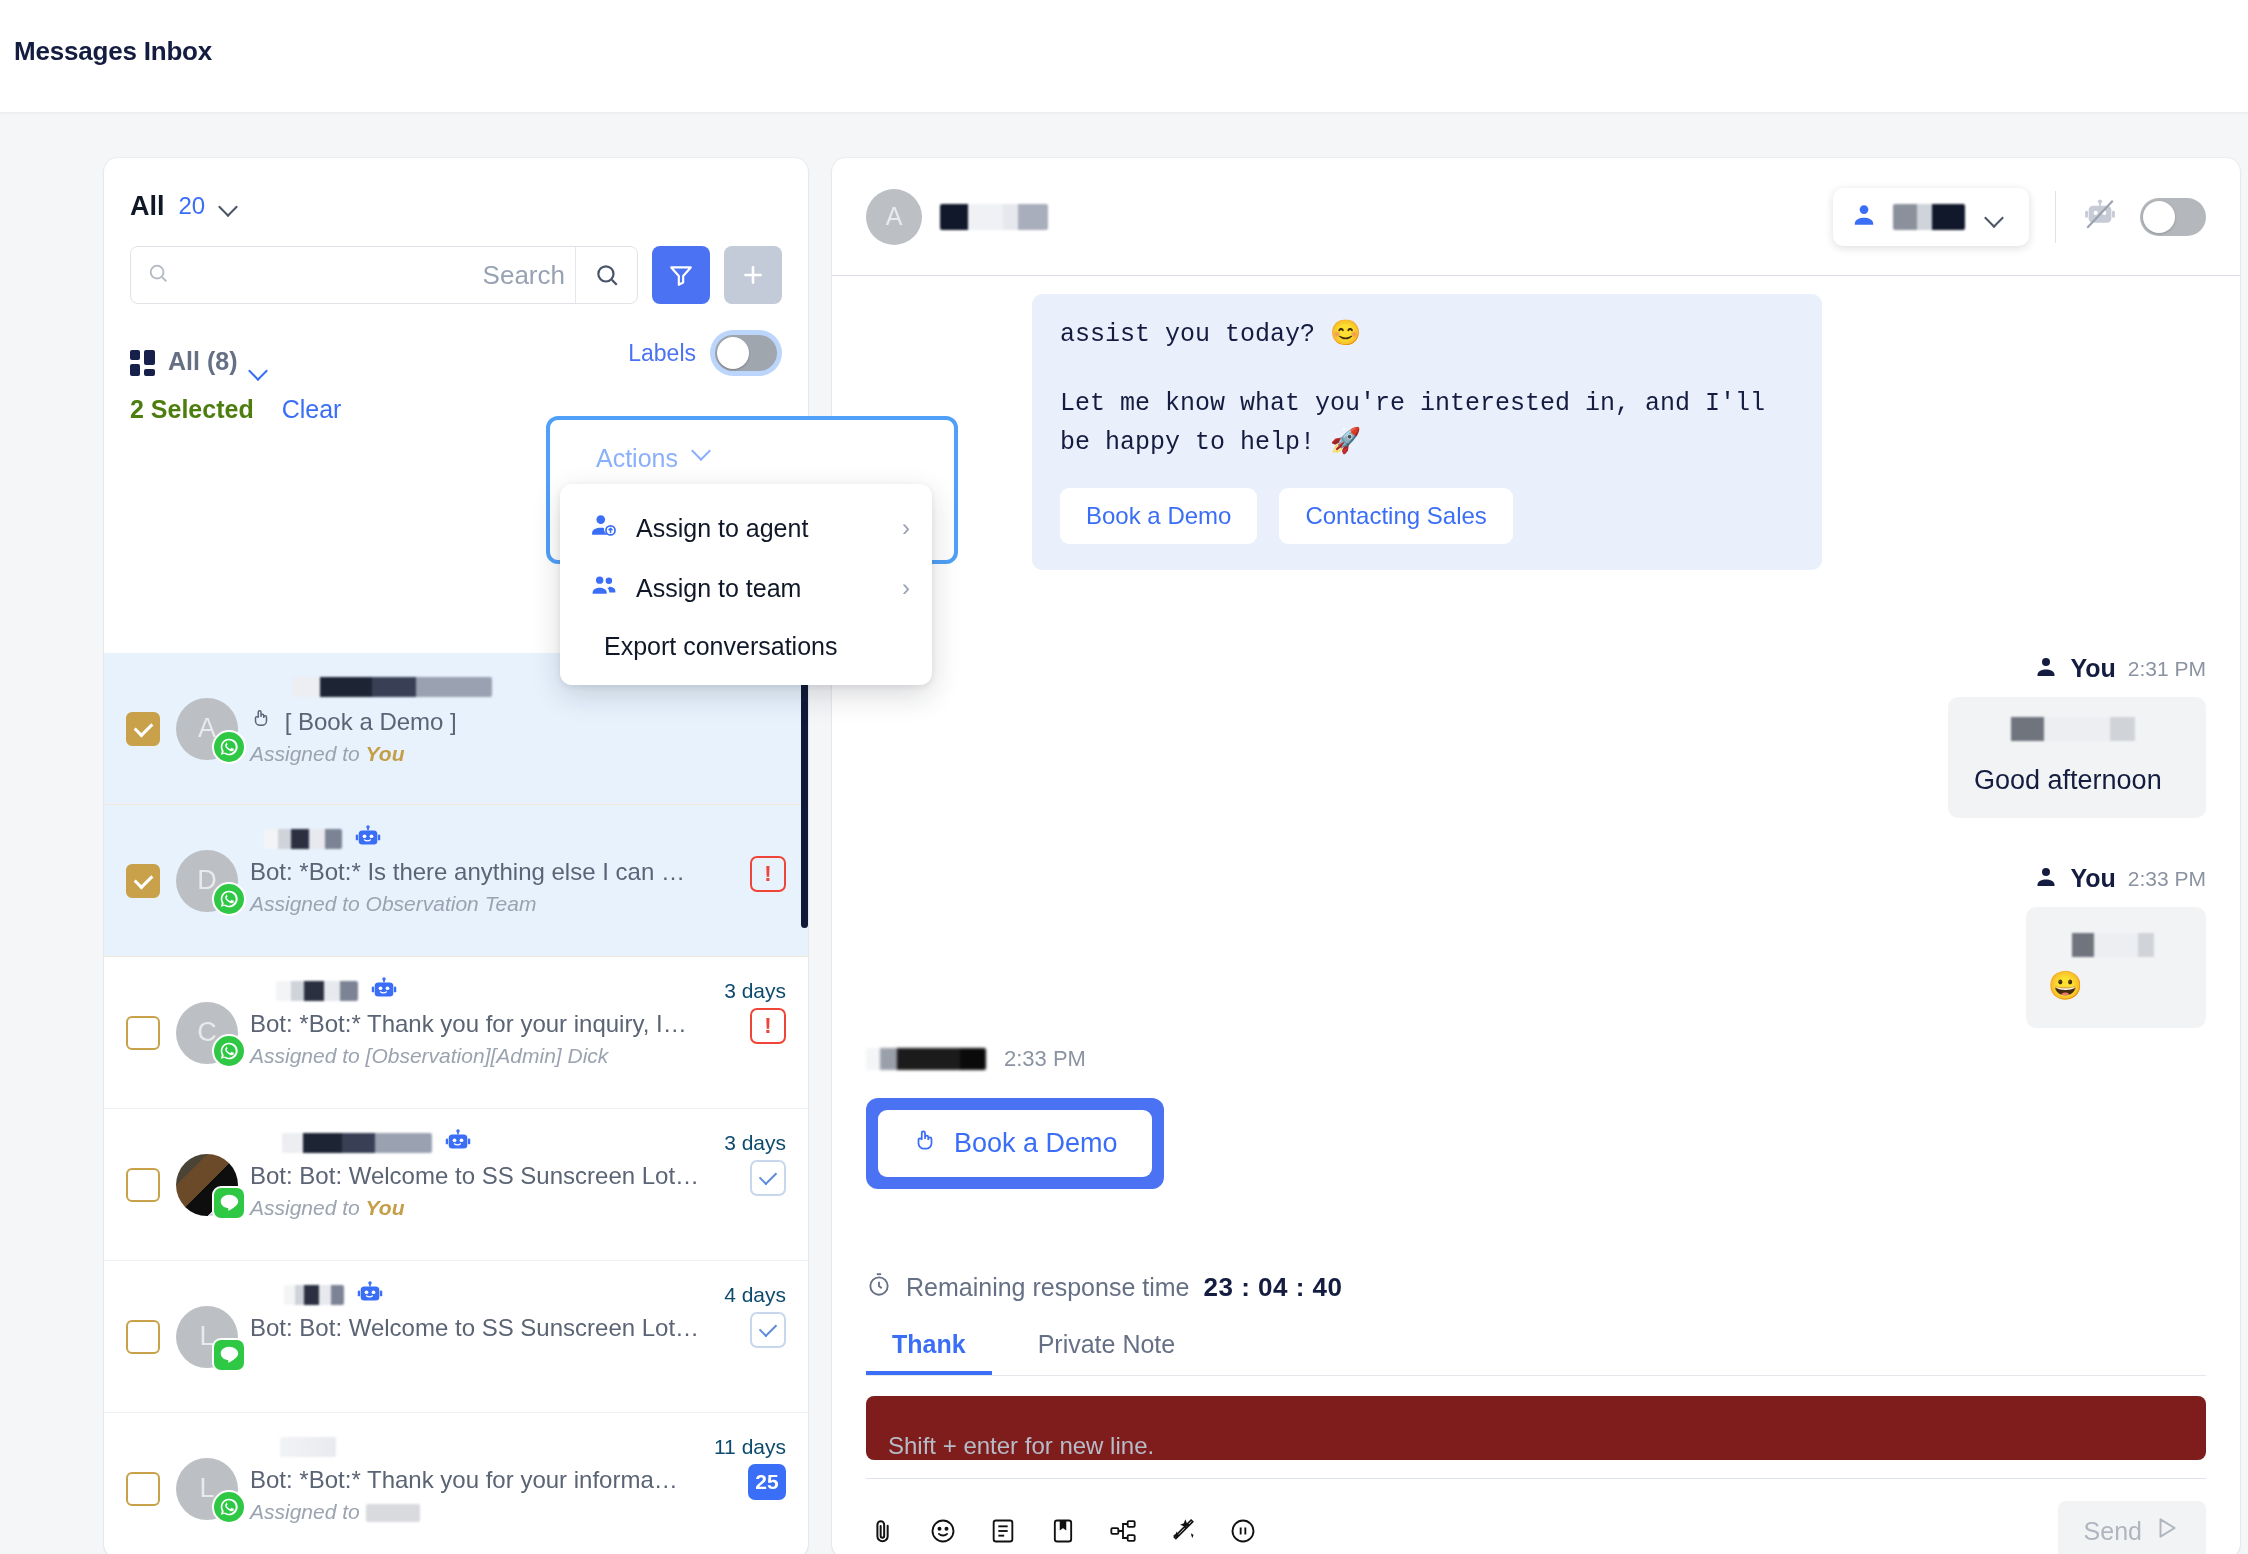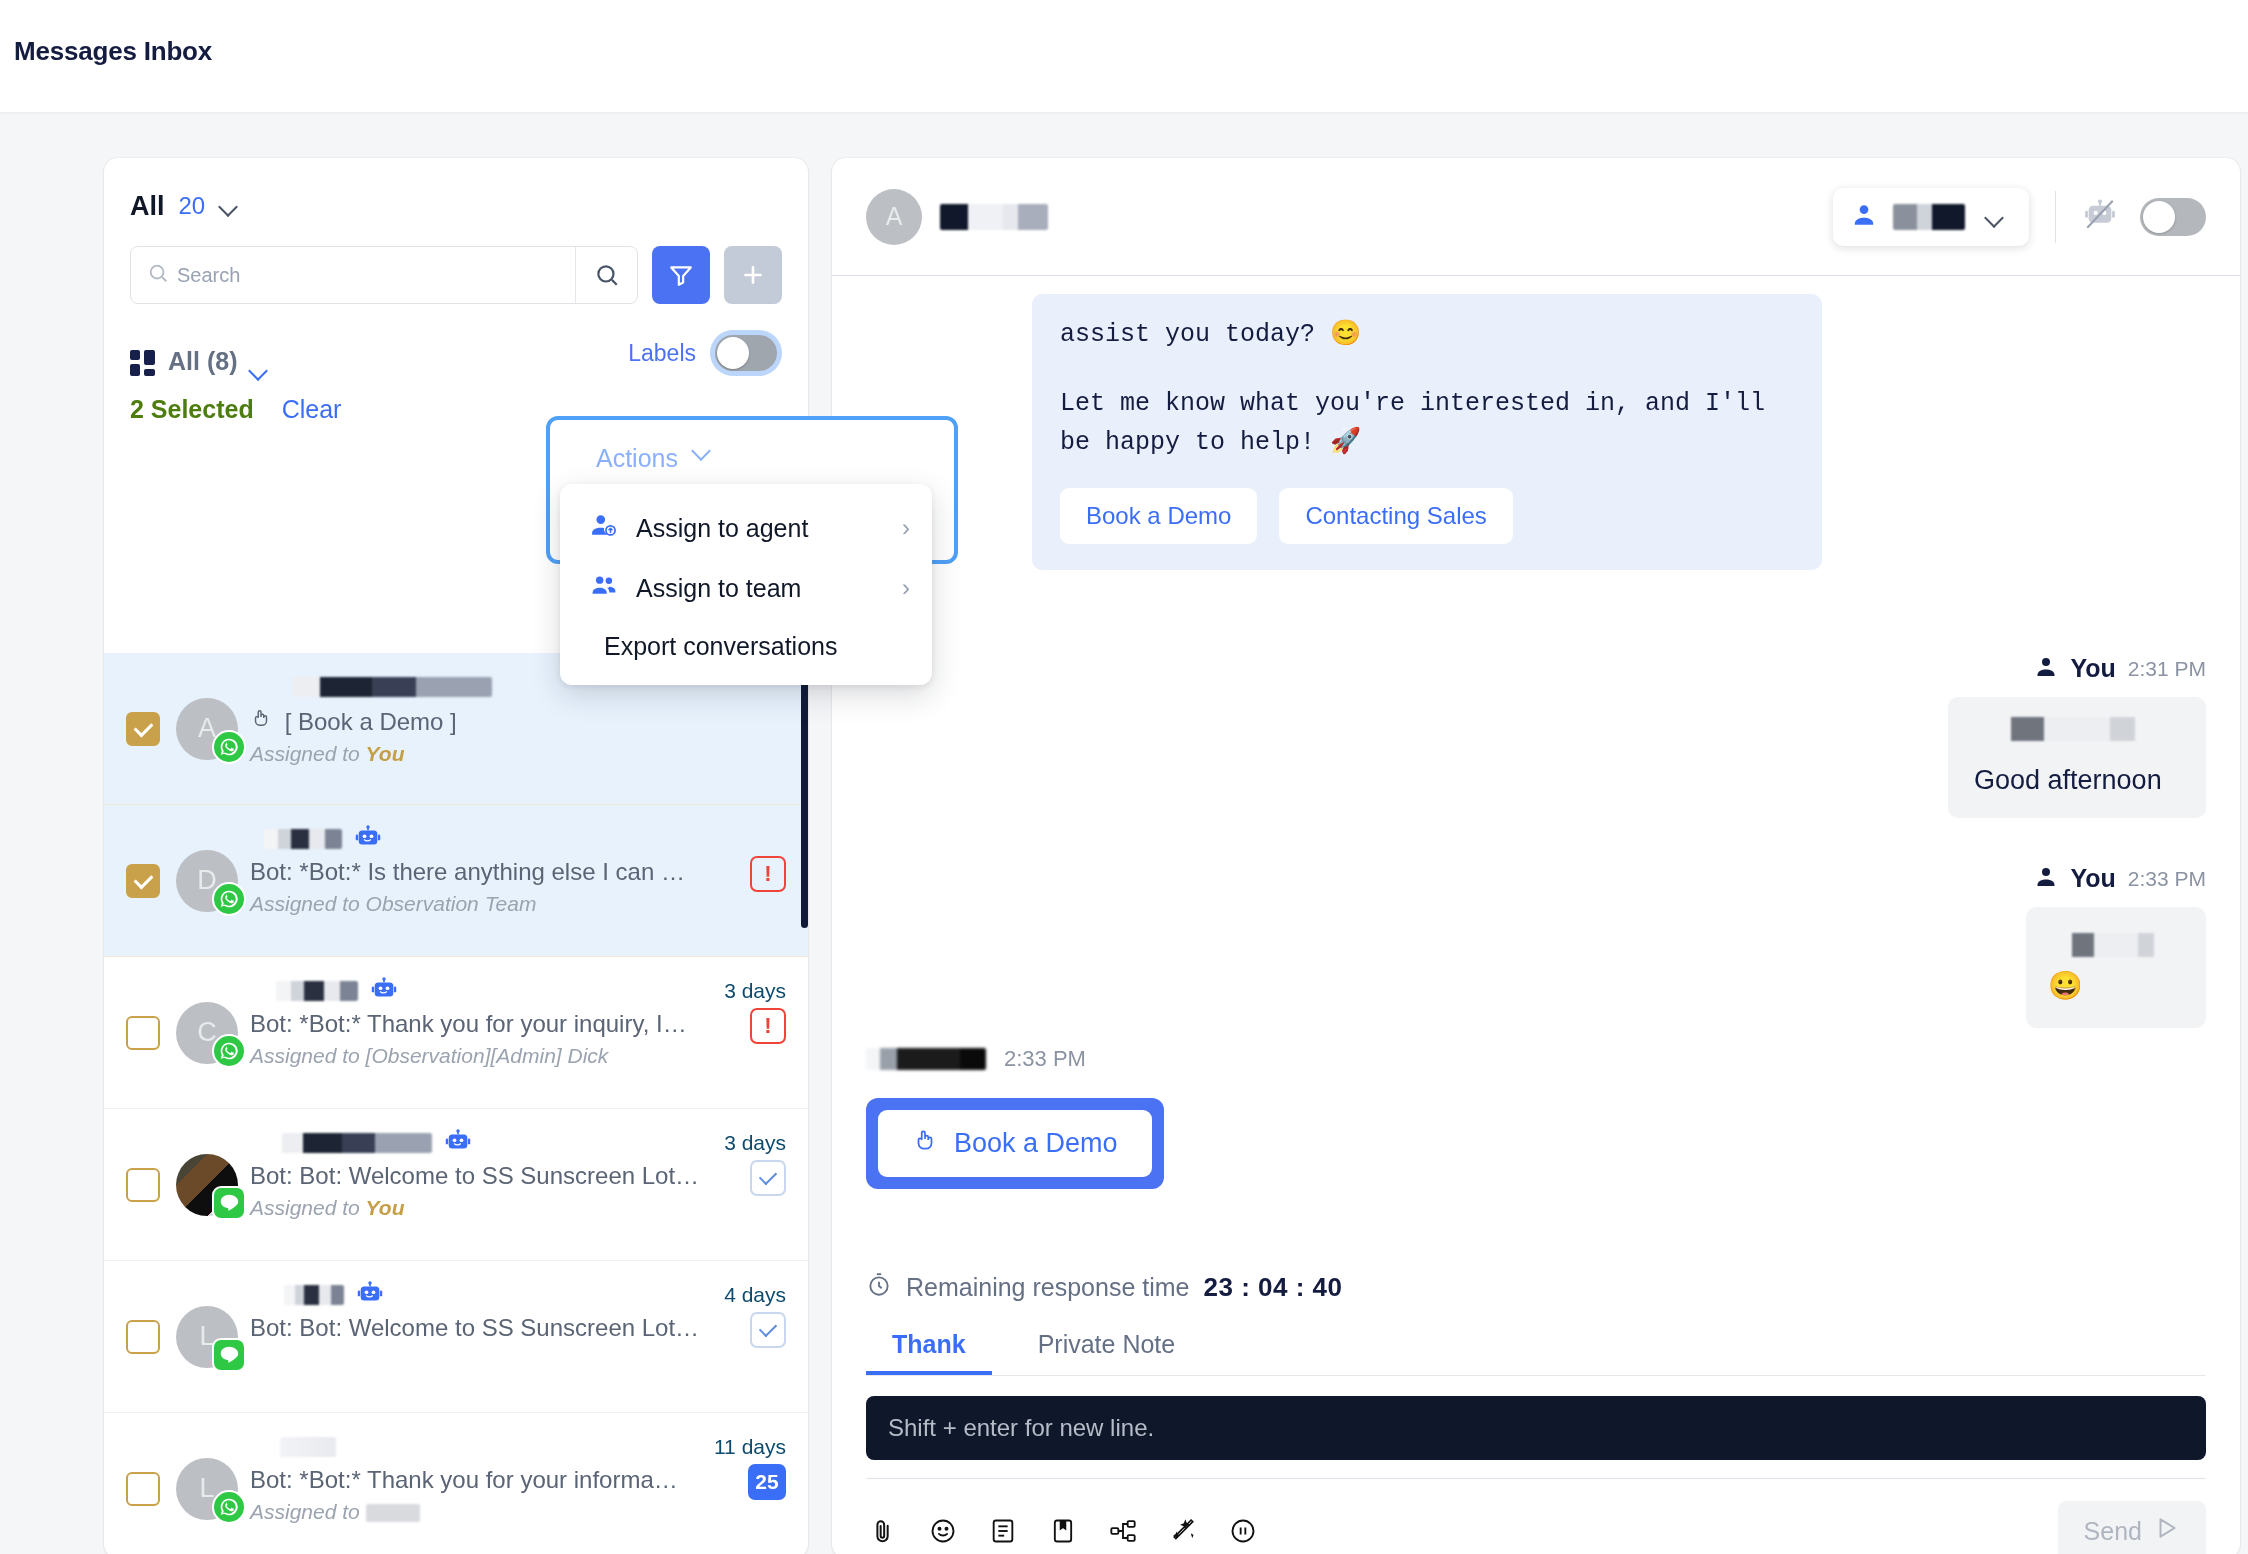--- a/index.html
+++ b/index.html
@@ -62,8 +62,8 @@
   }
   .search-input {
     flex: 1; border: 0; outline: 0; height: 100%;
-    padding: 0 10px 0 46px; font-size: 20px; color: #14532d;
-    font-family: "Liberation Sans", sans-serif; background: transparent;
+    padding: 0 10px 0 46px; font-size: 26px; color: #14532d;
+    font-family: "Liberation Sans", sans-serif; background: transparent; text-align: right;
   }
   .search-input::placeholder { color: #98a2b3; }
   .search-lead {

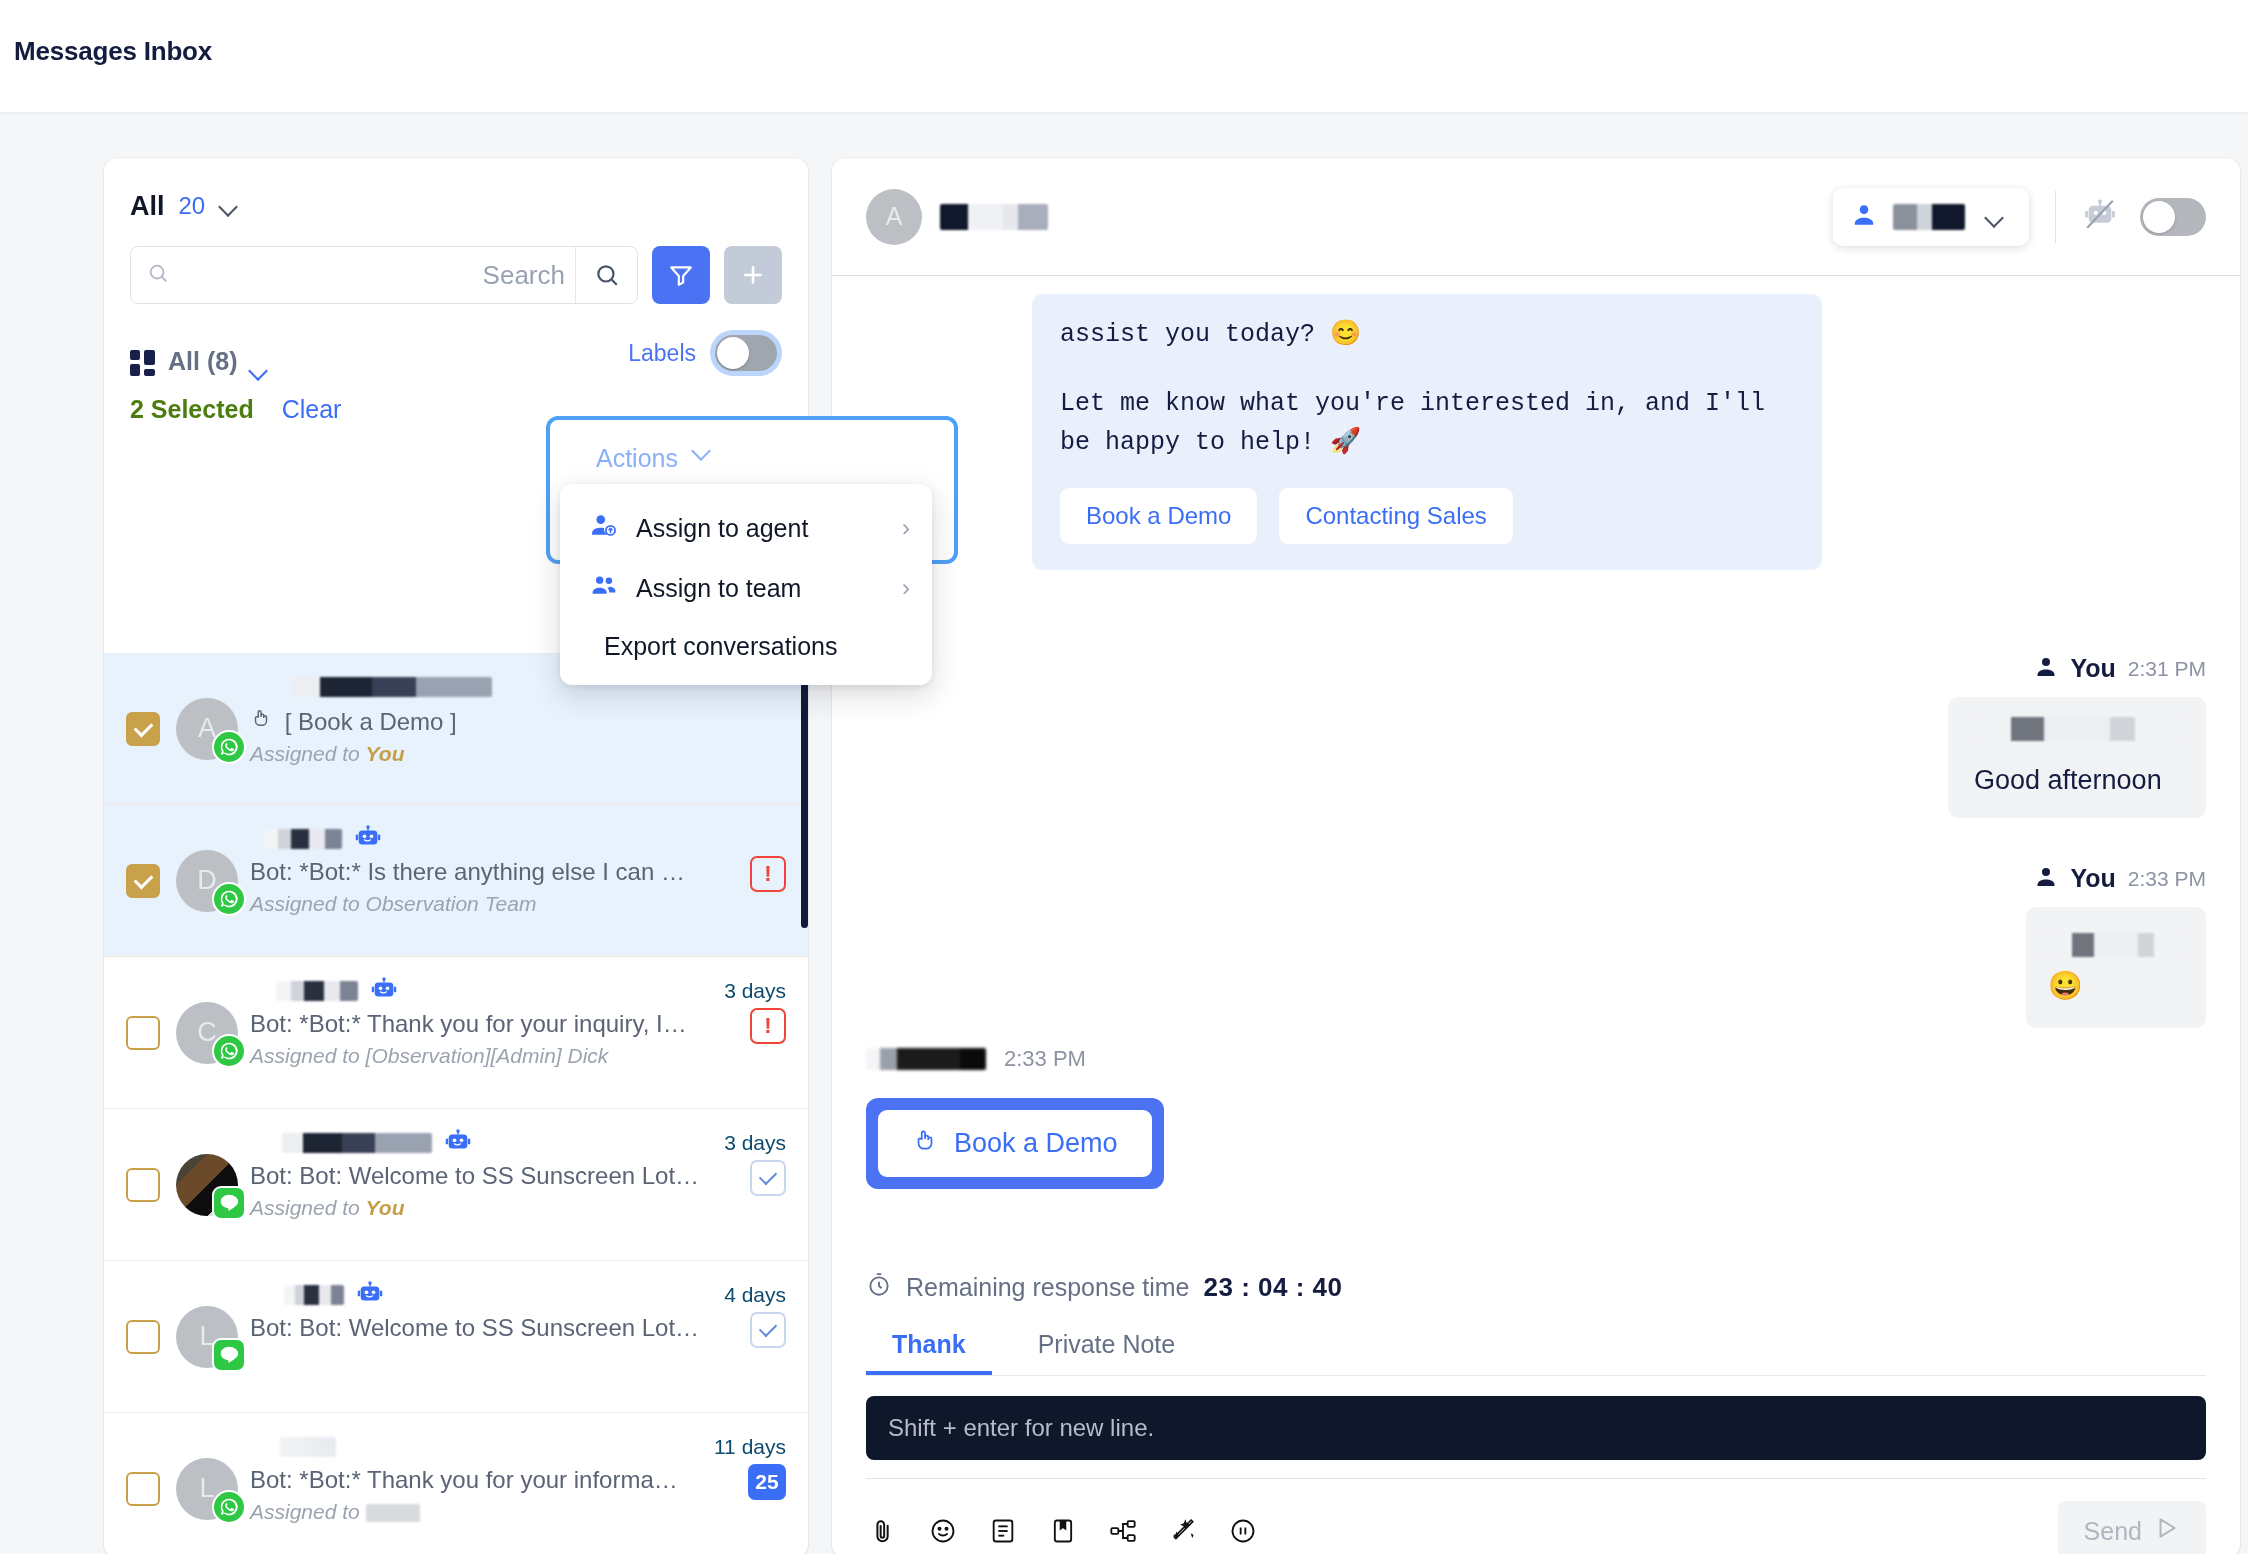--- a/index.html
+++ b/index.html
@@ -298,8 +298,8 @@
   }
   .tab.active { color: #3b6ef6; box-shadow: inset 0 -4px 0 #3b6ef6; font-weight: 600; }
   .msg-input {
-    margin-top: 20px; height: 64px; background: #0f172a; border-radius: 8px;
-    display: flex; align-items: center; padding: 0 22px;
+    margin-top: 20px; height: 64px; background: #7f1d1d; border-radius: 8px;
+    display: flex; align-items: flex-end; padding: 0 22px;
   }
   .msg-input input {
     border: 0; outline: 0; background: transparent; width: 100%;

